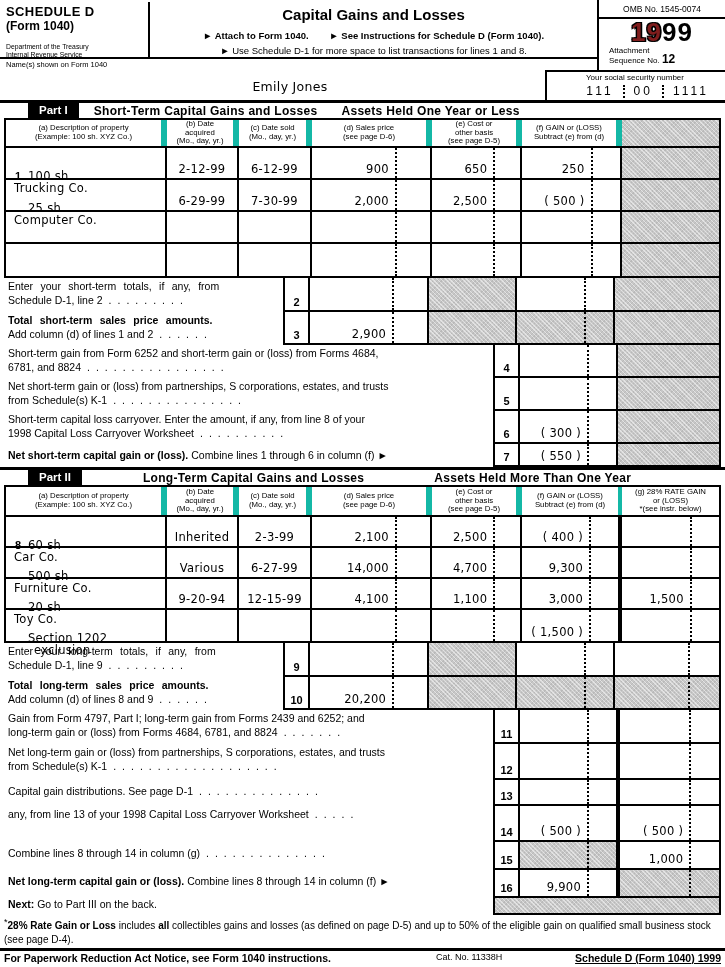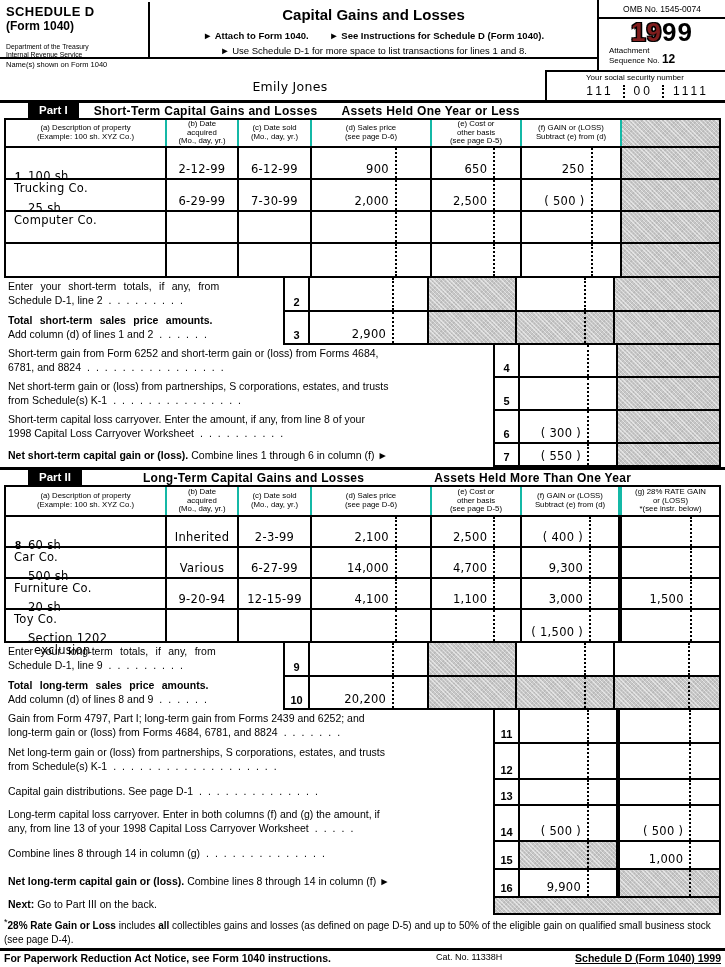--- a/index.html
+++ b/index.html
@@ -53,7 +53,7 @@
   #p2tbl{top:485px;height:158px;}
   .thead{display:flex;border-bottom:2px solid #000;}
   #p1tbl .thead{height:28px;} #p2tbl .thead{height:30px;}
-  .th{border-right:2px solid #14b8a6;display:flex;flex-direction:column;justify-content:center;text-align:center;font-size:7.8px;line-height:8.8px;}
+  .th{border-right:6px solid #14b8a6;display:flex;flex-direction:column;justify-content:center;text-align:center;font-size:7.8px;line-height:8.8px;}
   .wa{width:161px;}.wb{width:72px;}.wc{width:73px;}.wd{width:120px;}.we{width:90px;}.wf{width:100px;}
   .wg{flex:1;border-right:none!important;}
   .trow{display:flex;border-bottom:2px solid #000;}

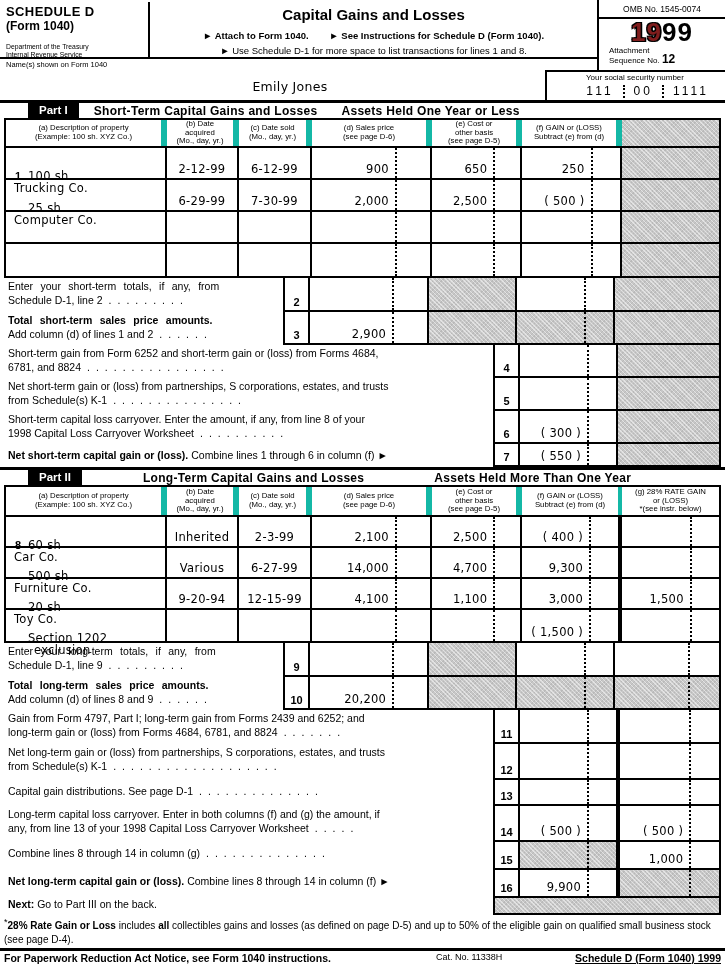--- a/index.html
+++ b/index.html
@@ -599,7 +599,6 @@
   </div>
   <div class="abs linerow" id="l14">
     <div class="ltext ltB">
-        <div>Long-term capital loss carryover. Enter in both columns (f) and (g) the amount, if</div>
         <div><span>any, from line 13 of your 1998 Capital Loss Carryover Worksheet</span><span class="dots">.....</span></div>
       </div>
     <div class="boxes boxesB">

